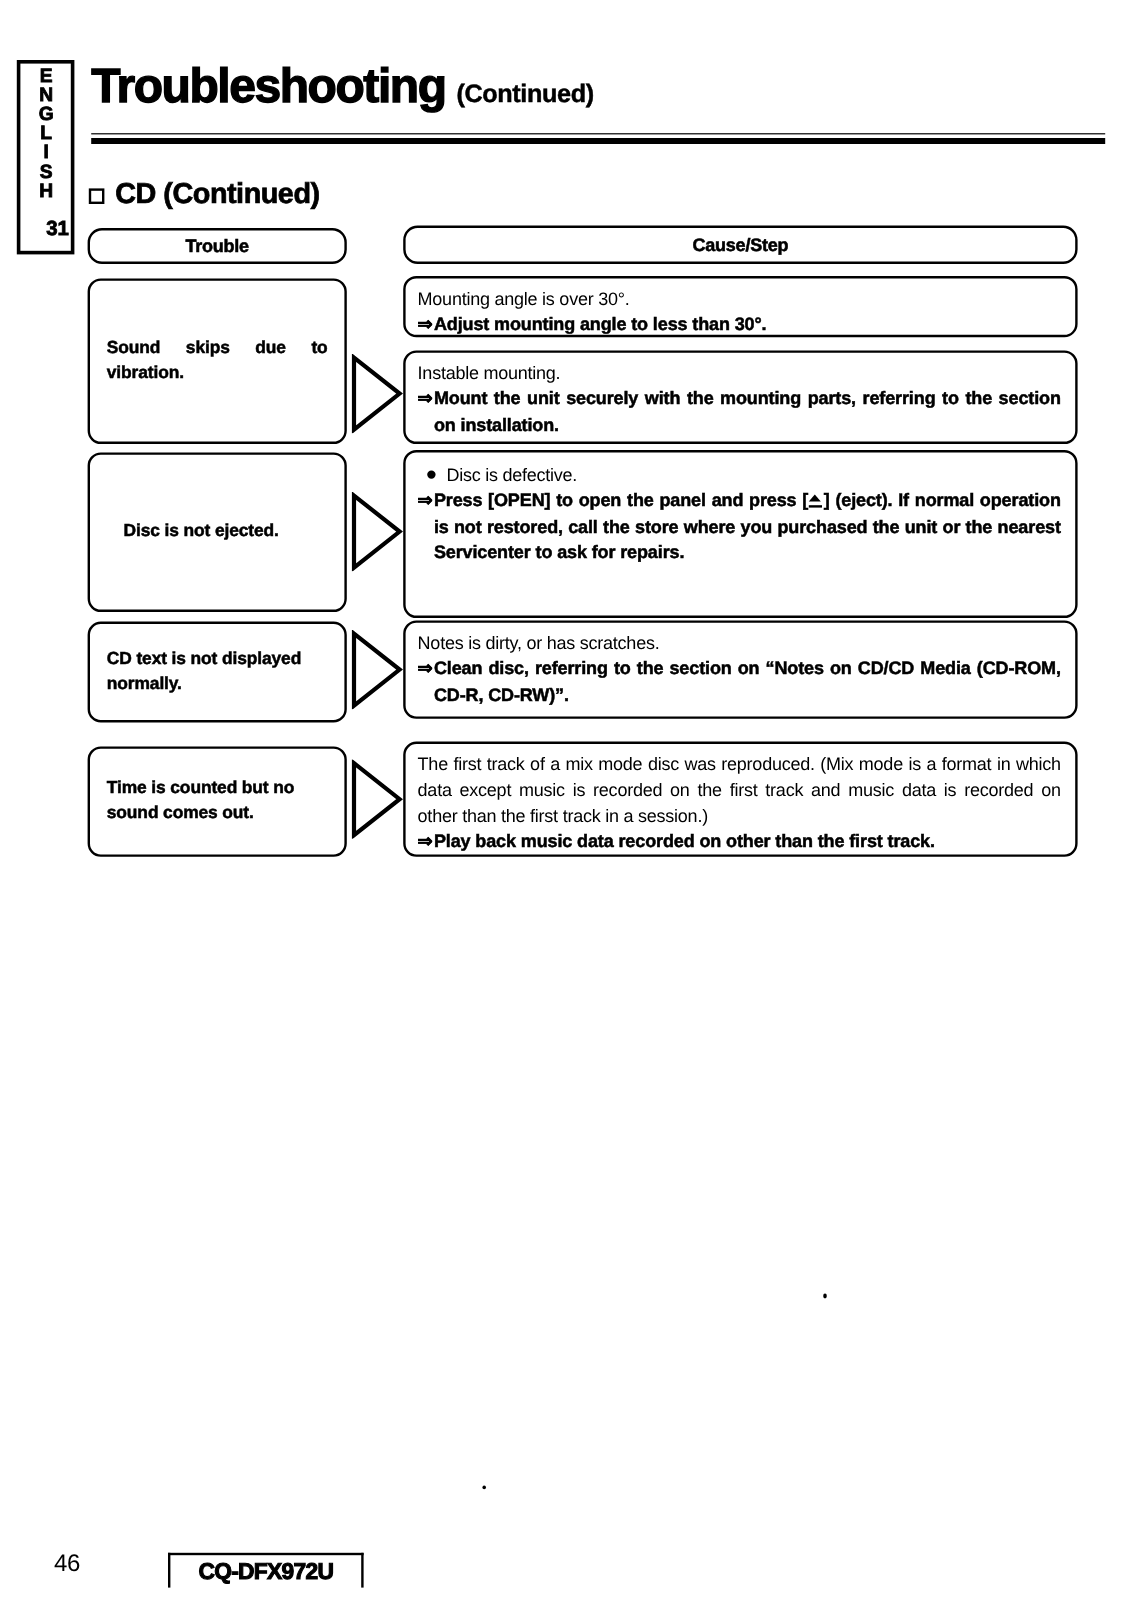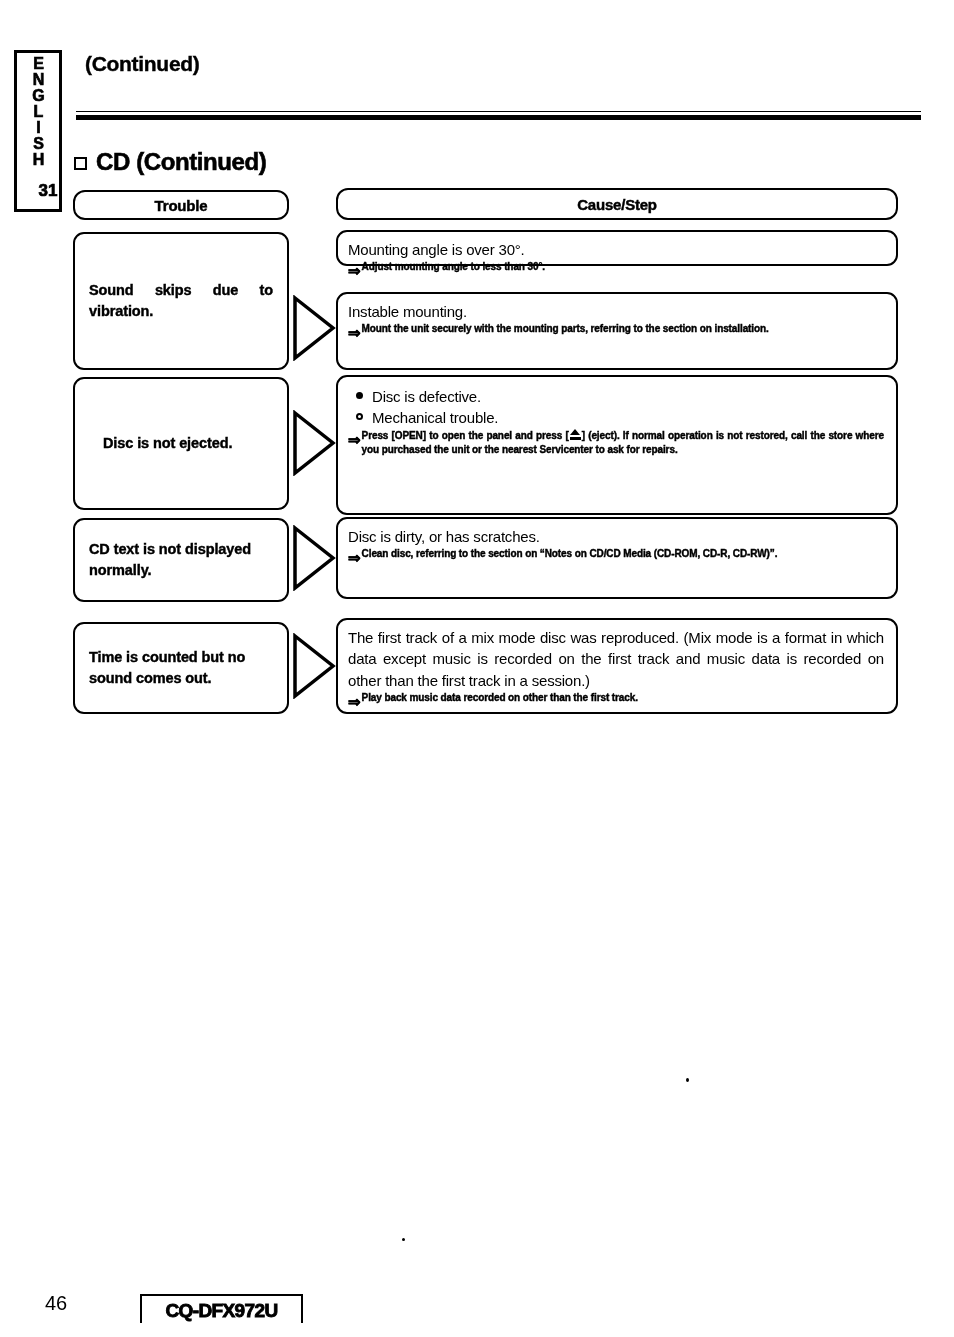--- a/index.html
+++ b/index.html
@@ -299,6 +299,7 @@
 </div>
 
 <div class="page-title-row">
+  <span class="page-title">Troubleshooting</span>
   <span class="page-title-cont">(Continued)</span>
 </div>
 <div class="rule-thin"></div>

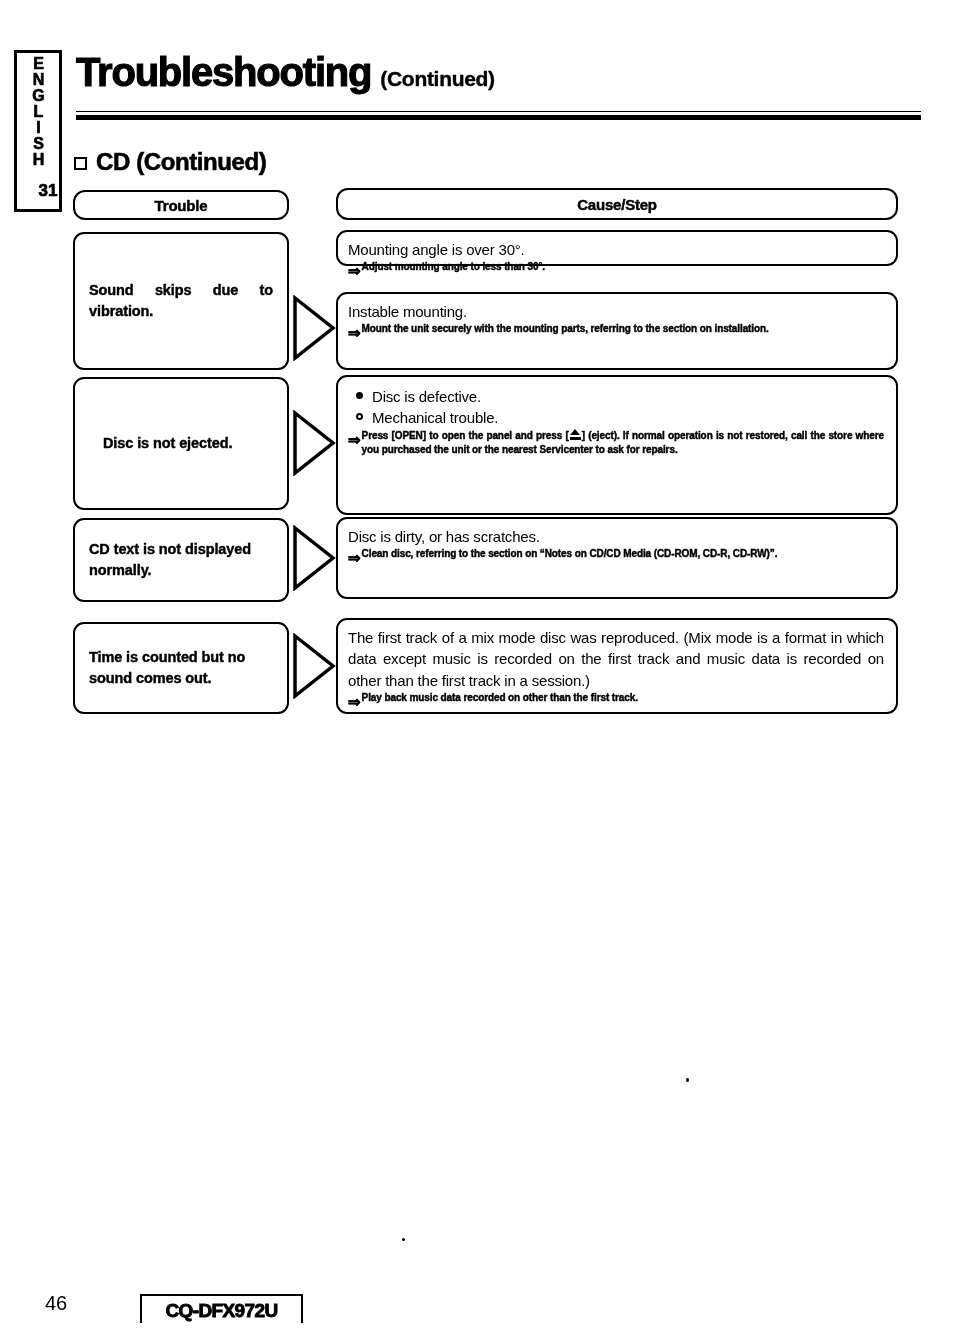--- a/index.html
+++ b/index.html
@@ -321,7 +321,7 @@
       <polygon points="3,3 41,33 3,63" fill="#fff" stroke="#000" stroke-width="3.5"></polygon>
     </svg>
 </div>
-<div class="cbox" style="left:336px; top:230px; width:562px; height:36px;">
+<div class="cbox" style="left:336px; top:230px; width:562px; height:51px;">
   <div class="cause-plain">Mounting angle is over 30°.</div>
   <div class="arrow-line">
     <span class="arrow-glyph">⇒</span>

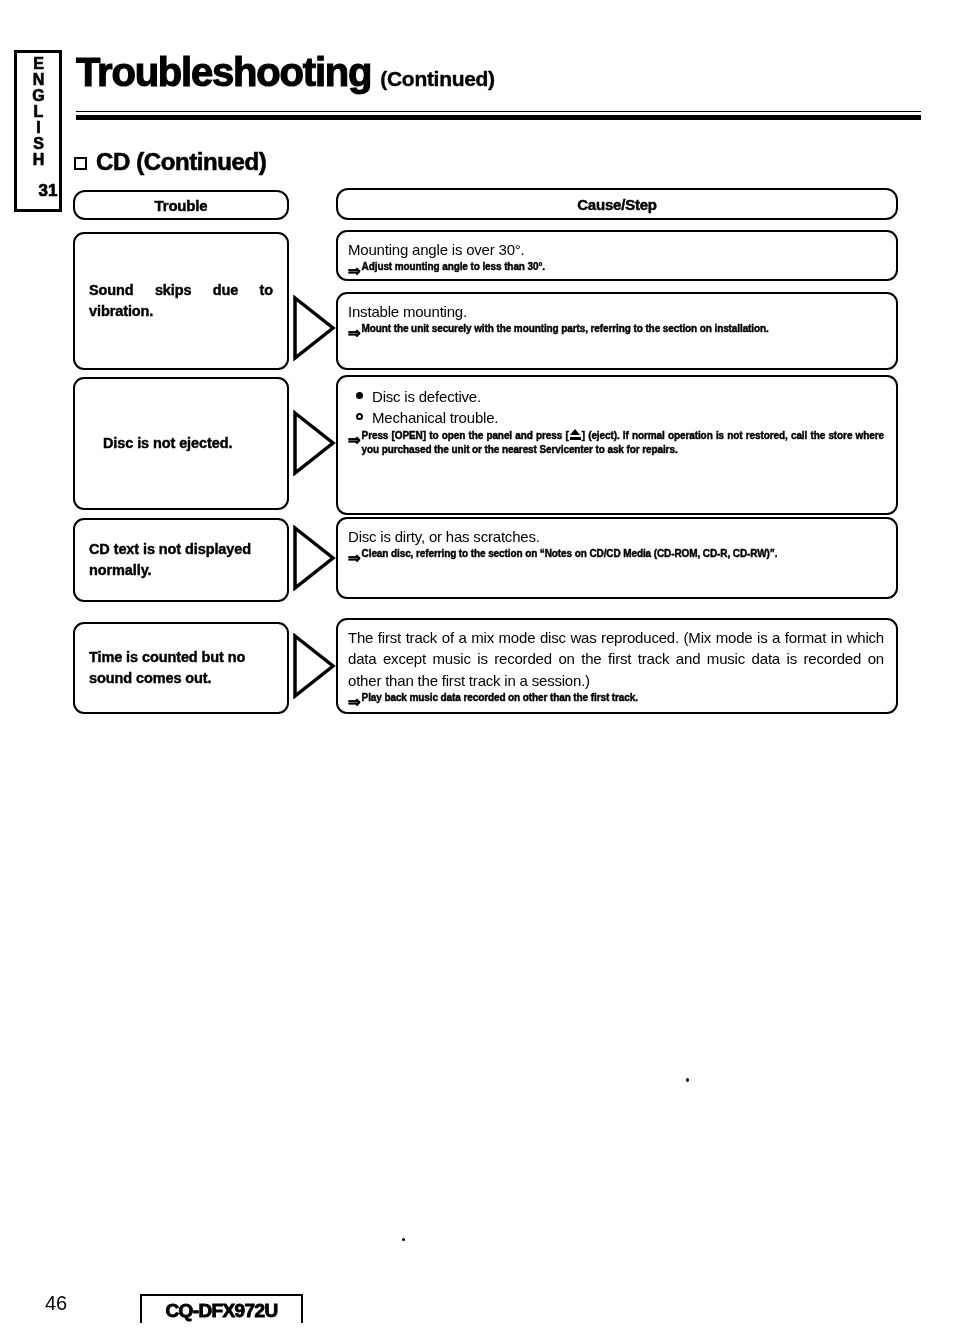--- a/index.html
+++ b/index.html
@@ -179,7 +179,7 @@
   }
   .cause-bold {
     font-weight: bold;
-    font-size: 10px;
+    font-size: 15px;
     line-height: 1.42;
     letter-spacing: -0.1px;
     -webkit-text-stroke: 0.42px #000;

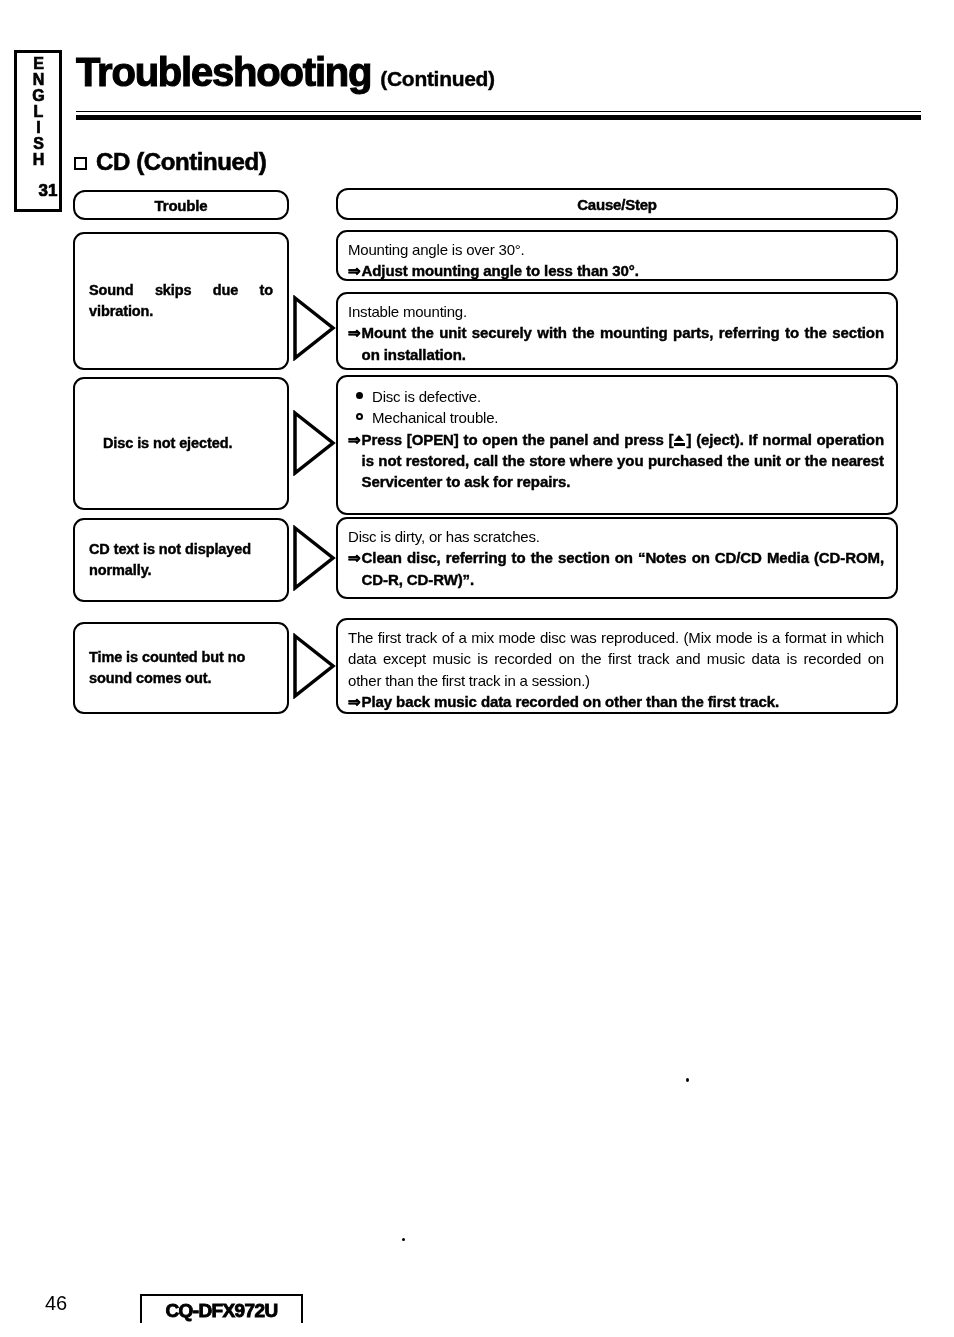--- a/index.html
+++ b/index.html
@@ -349,10 +349,6 @@
     <span class="ring filled"></span>
     <span>Disc is defective.</span>
   </div>
-  <div class="bullet-line">
-    <span class="ring"></span>
-    <span>Mechanical trouble.</span>
-  </div>
   <div class="arrow-line">
     <span class="arrow-glyph">⇒</span>
     <span class="arrow-body cause-bold just"><span>Press [OPEN] to open the panel and press [</span><span class="eject-sym"><i></i><b></b></span><span>] (eject). If normal operation is not restored, call the store where you purchased the unit or the nearest Servicenter to ask for repairs.</span></span>

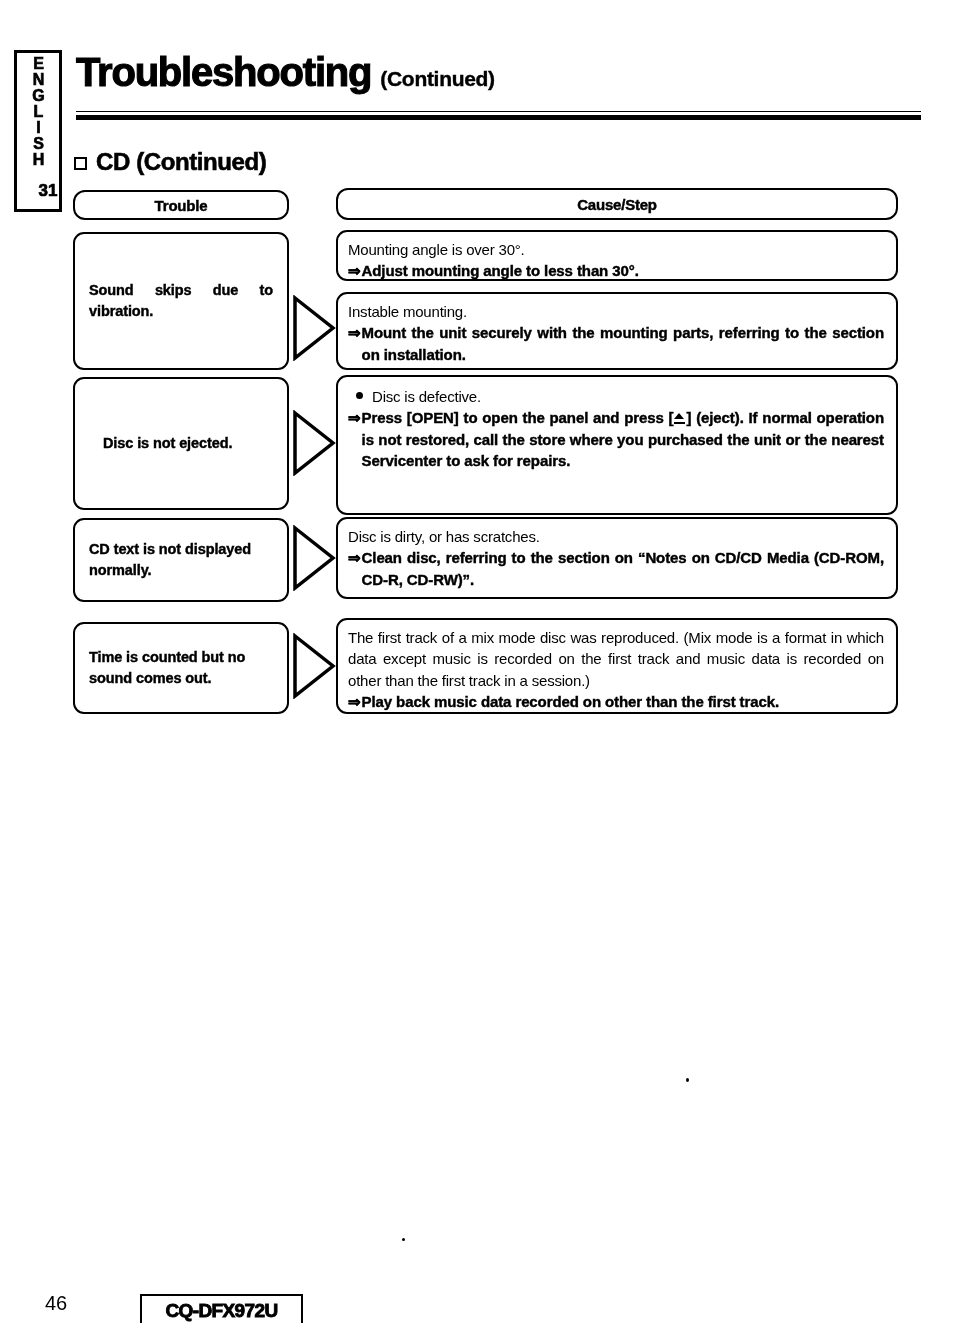--- a/index.html
+++ b/index.html
@@ -364,7 +364,7 @@
     </svg>
 </div>
 <div class="cbox" style="left:336px; top:517px; width:562px; height:82px;">
-  <div class="cause-plain">Disc is dirty, or has scratches.</div>
+  <div class="cause-plain">Notes is dirty, or has scratches.</div>
   <div class="arrow-line">
     <span class="arrow-glyph">⇒</span>
     <span class="arrow-body cause-bold just">Clean disc, referring to the section on “Notes on CD/CD Media (CD-ROM, CD-R, CD-RW)”.</span>

